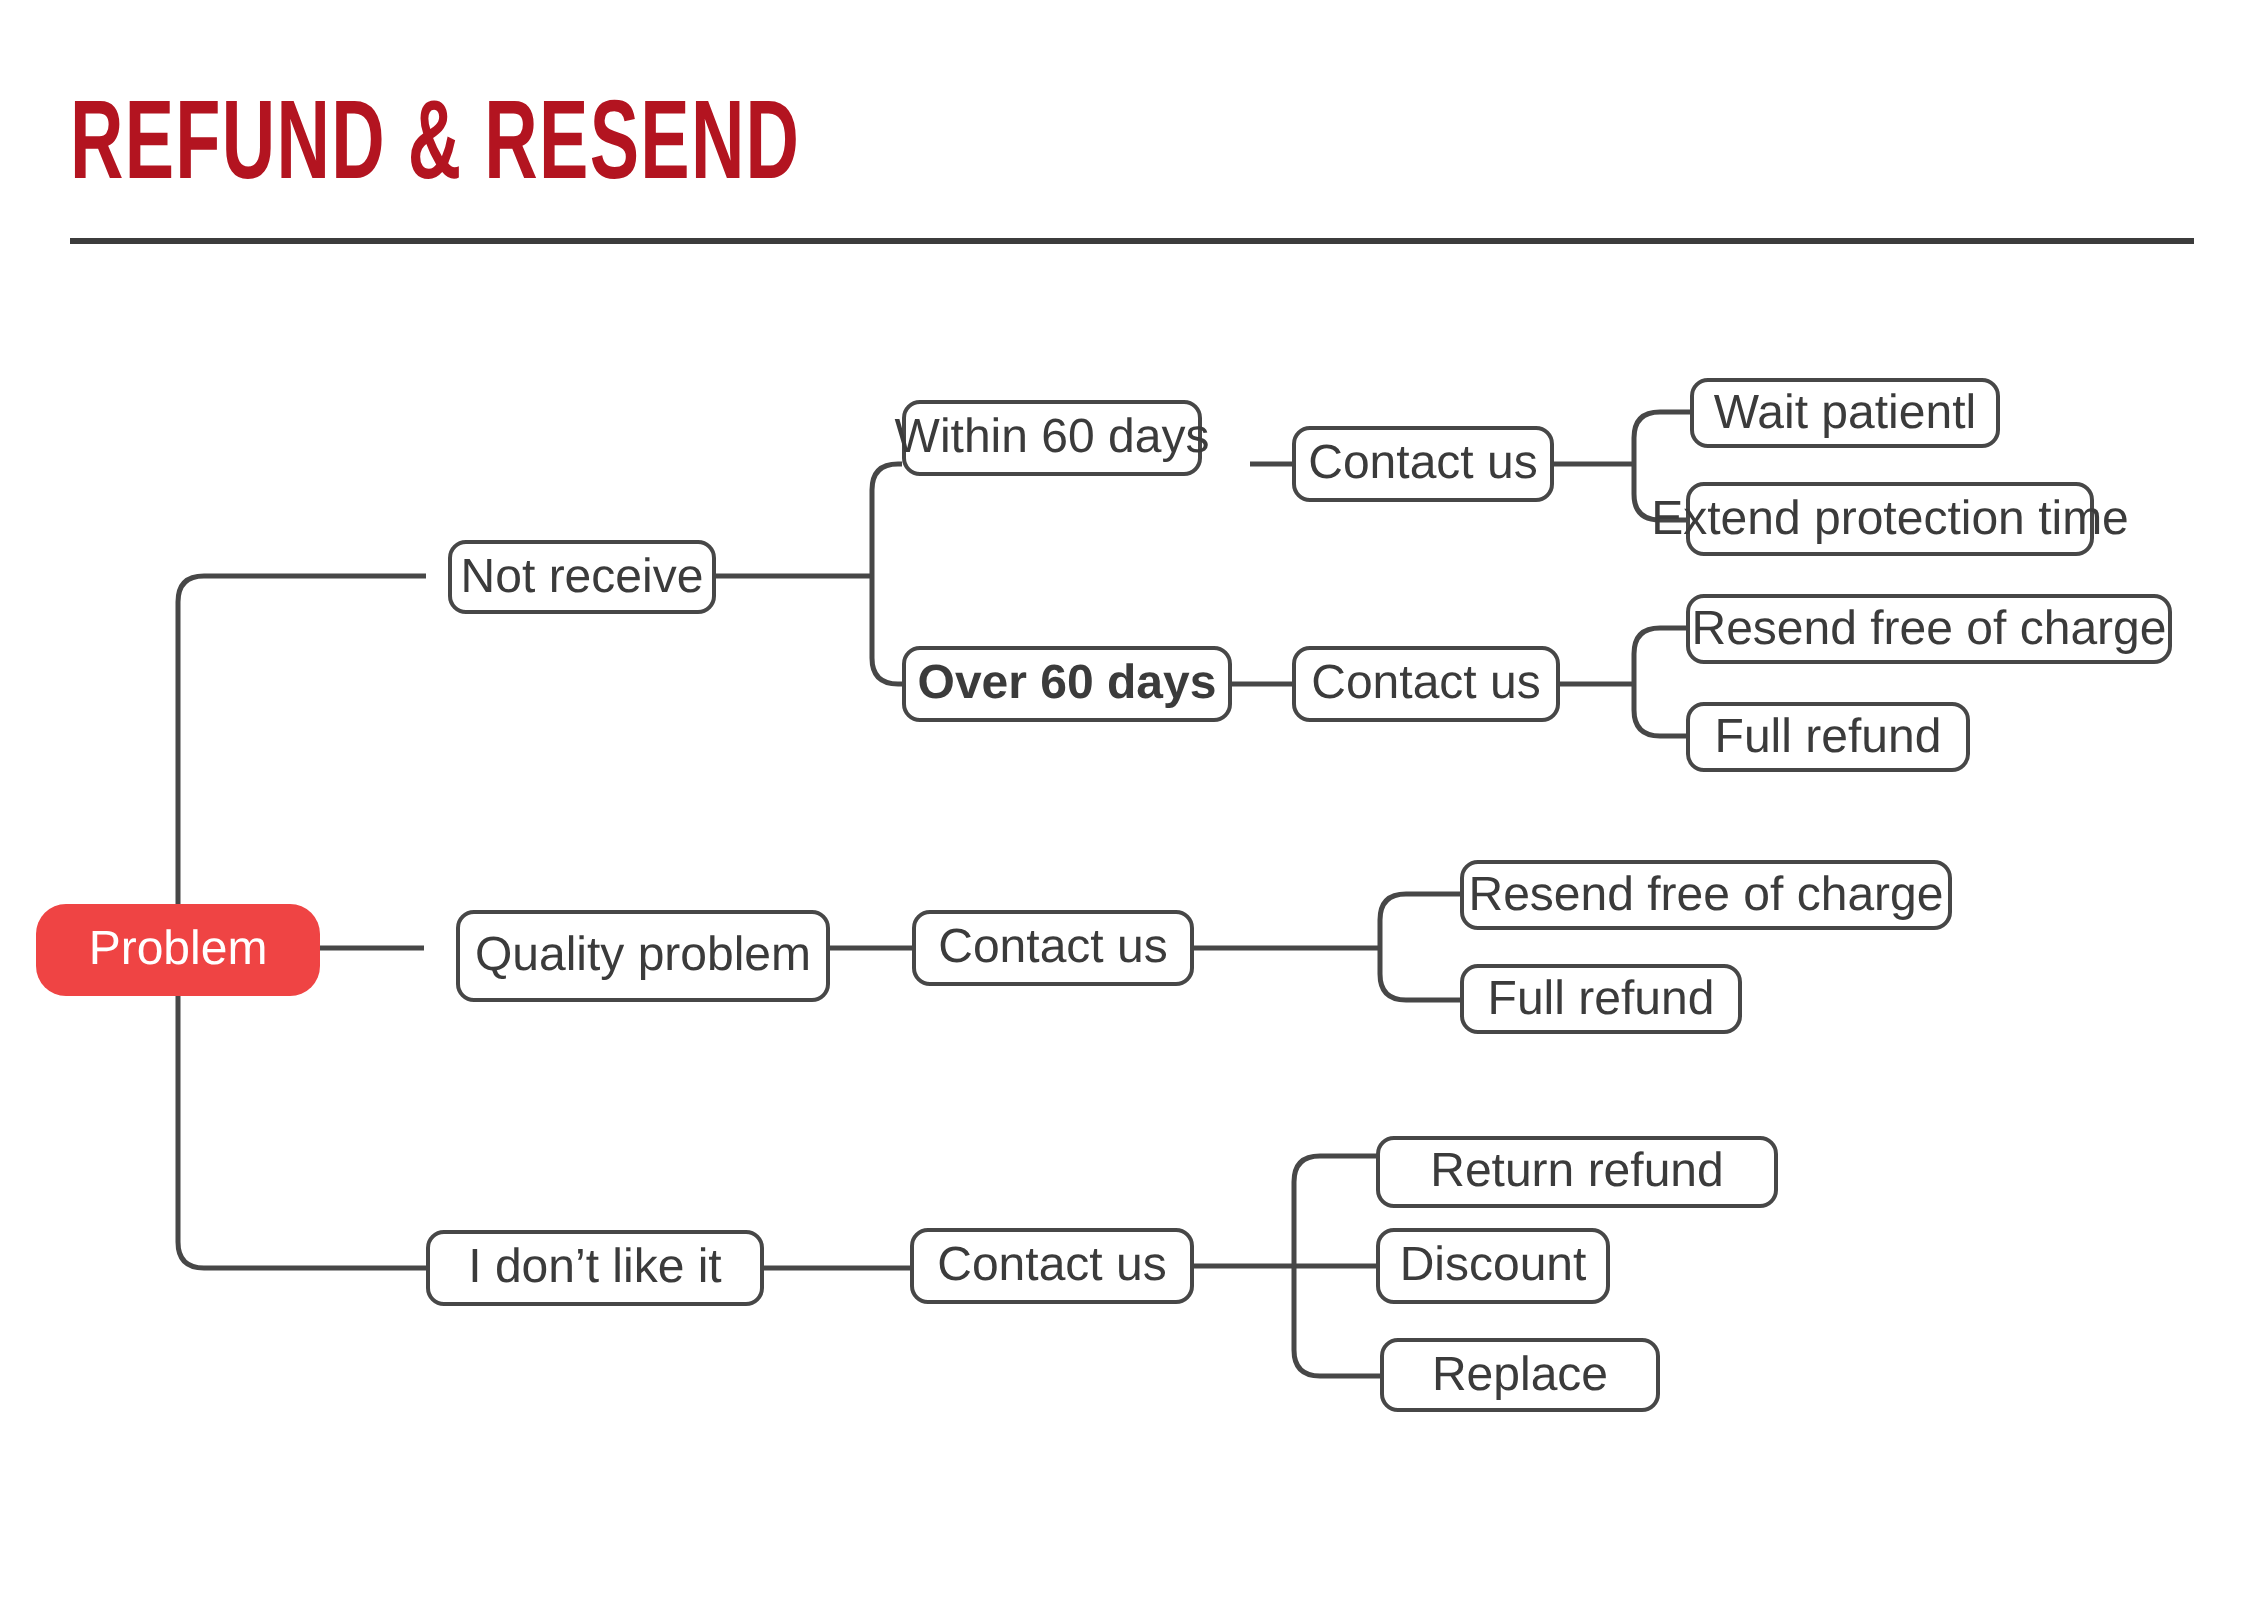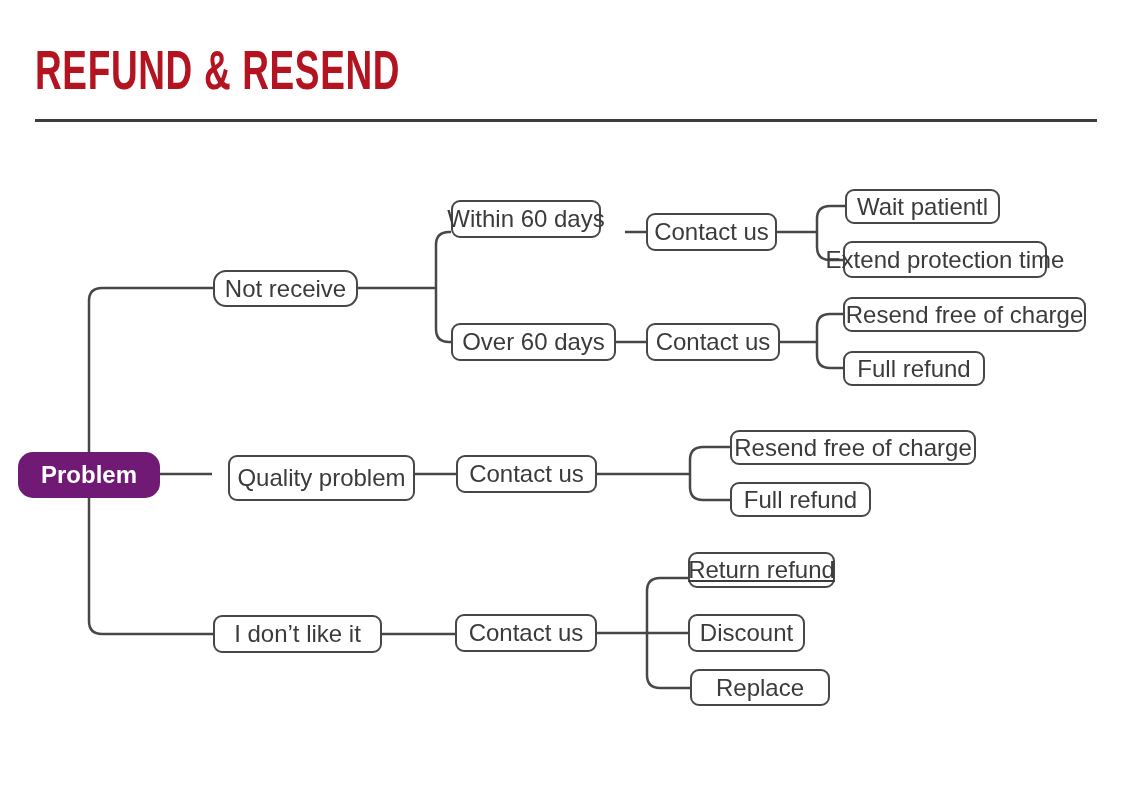--- a/index.html
+++ b/index.html
@@ -47,7 +47,7 @@
   }
   
   .n-problem   {left:18px;  top:452px; width:142px; height:46px;}
-  .n-notrec    {left:213px; top:270px; width:145px; height:37px;border-radius:13px;}
+  .n-notrec    {left:224px; top:270px; width:134px; height:37px;}
   .n-within60  {left:451px; top:200px; width:150px; height:38px;}
   .n-contact1  {left:646px; top:213px; width:131px; height:38px;}
   .n-wait      {left:845px; top:189px; width:155px; height:35px;}

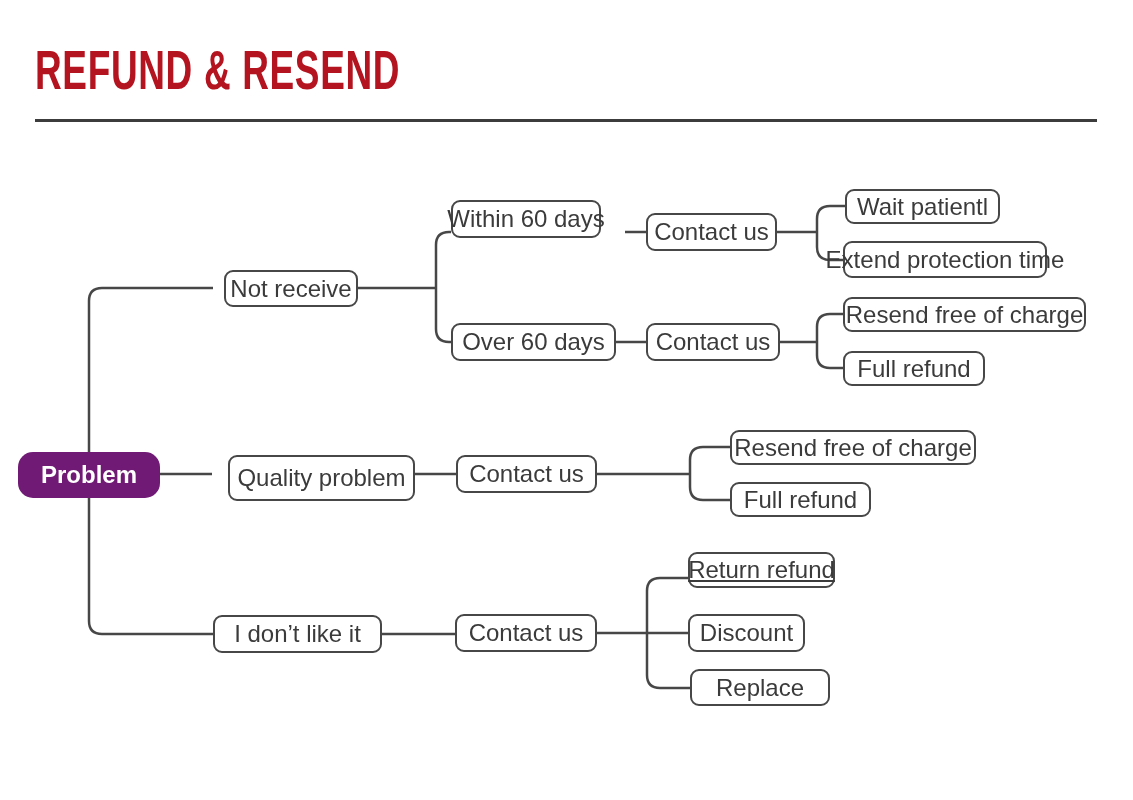--- a/index.html
+++ b/index.html
@@ -52,7 +52,7 @@
   .n-contact1  {left:646px; top:213px; width:131px; height:38px;}
   .n-wait      {left:845px; top:189px; width:155px; height:35px;}
   .n-extend    {left:843px; top:241px; width:204px; height:37px;}
-  .n-over60    {left:451px; top:323px; width:165px; height:38px;}
+  .n-over60    {left:451px; top:323px; width:165px; height:38px;font-weight:bold;}
   .n-contact2  {left:646px; top:323px; width:134px; height:38px;}
   .n-resend1   {left:843px; top:297px; width:243px; height:35px;}
   .n-full1     {left:843px; top:351px; width:142px; height:35px;}

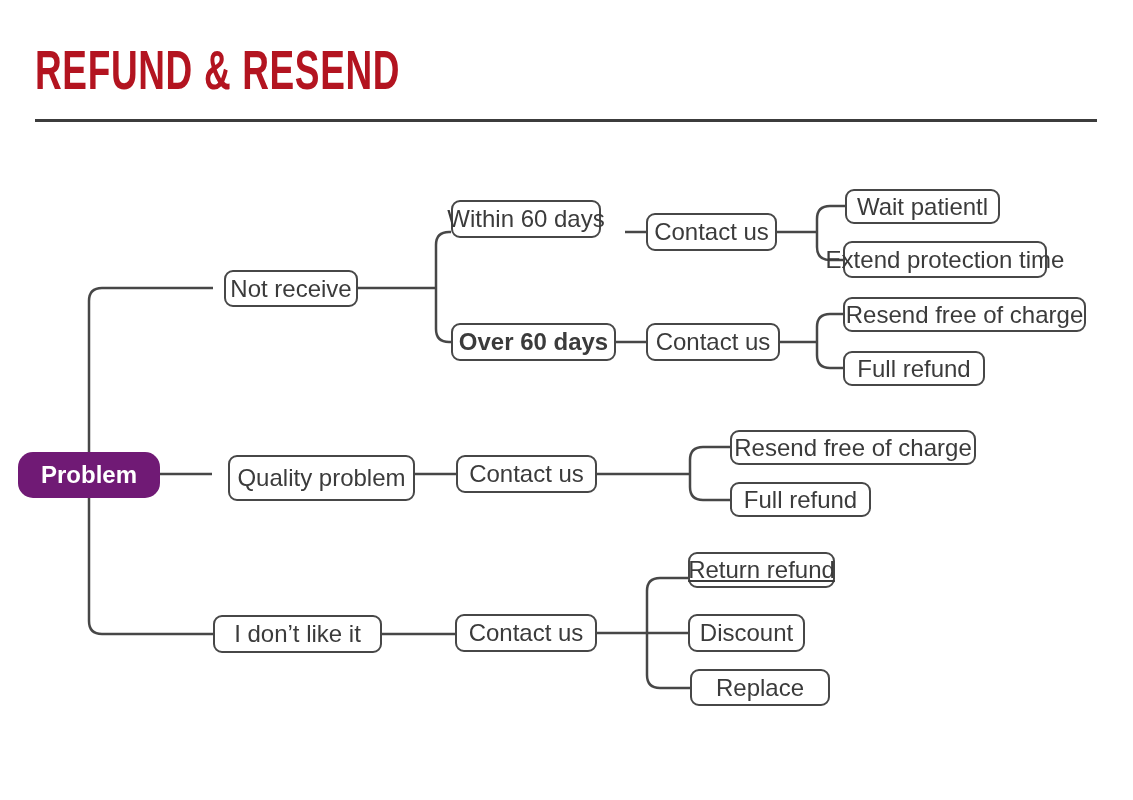--- a/index.html
+++ b/index.html
@@ -39,11 +39,11 @@
     box-sizing:border-box;
   }
   .node.root{
-    background:#701a75;
+    background:#ef4444;
     border:none;
     border-radius:15px;
     color:#ffffff;
-    font-weight:700;
+    font-weight:400;
   }
   
   .n-problem   {left:18px;  top:452px; width:142px; height:46px;}

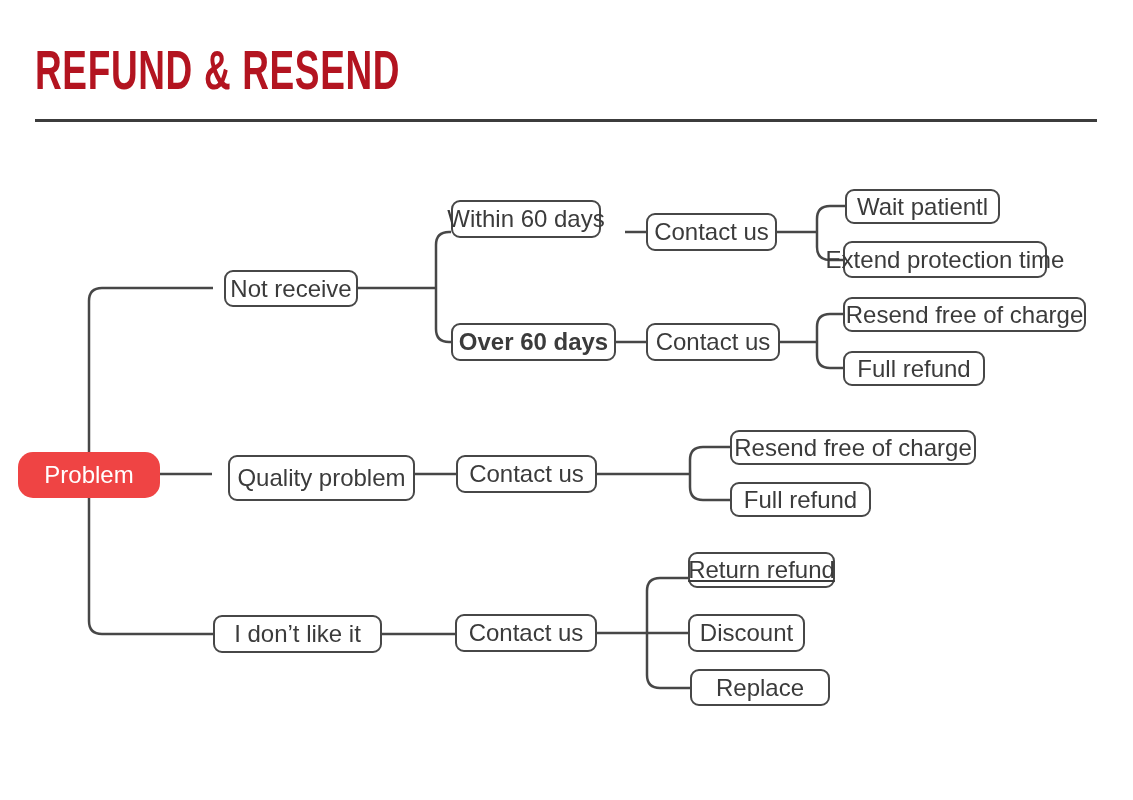--- a/index.html
+++ b/index.html
@@ -62,7 +62,7 @@
   .n-full2     {left:730px; top:482px; width:141px; height:35px;}
   .n-idont     {left:213px; top:615px; width:169px; height:38px;align-items:center;}
   .n-contact4  {left:455px; top:614px; width:142px; height:38px;}
-  .n-return    {left:688px; top:552px; width:147px; height:36px;text-decoration:underline;}
+  .n-return    {left:688px; top:568px; width:201px; height:36px;}
   .n-discount  {left:688px; top:614px; width:117px; height:38px;}
   .n-replace   {left:690px; top:669px; width:140px; height:37px;}
 </style>

